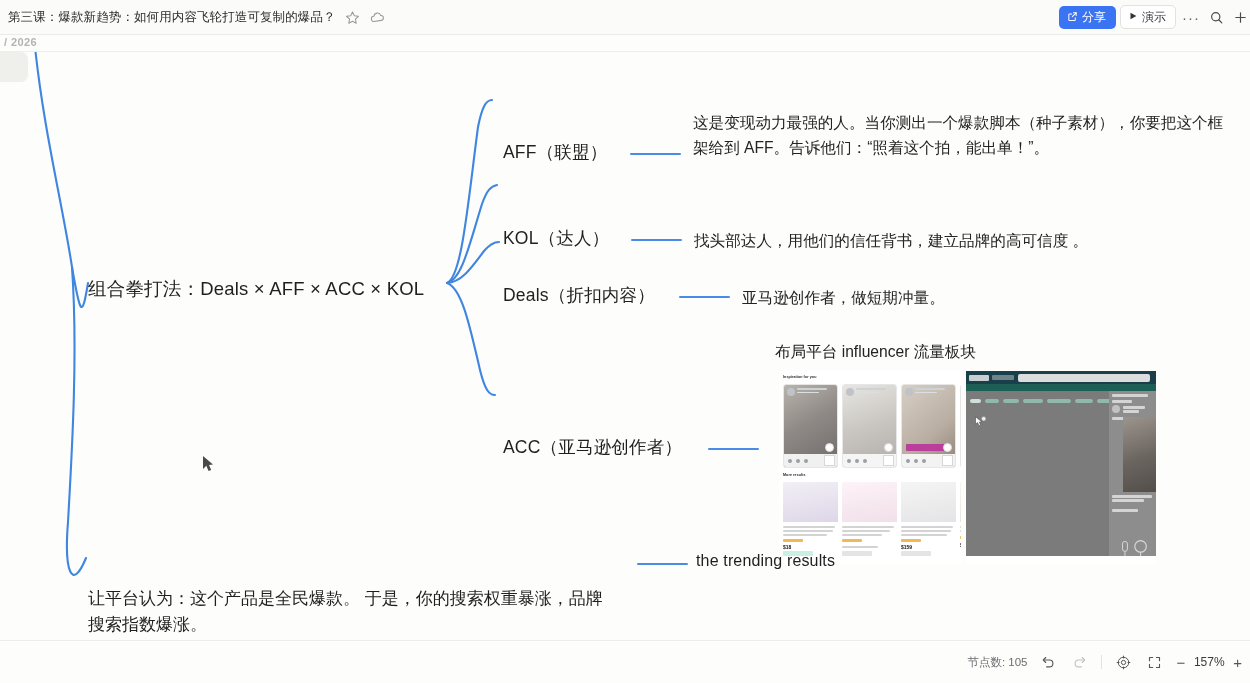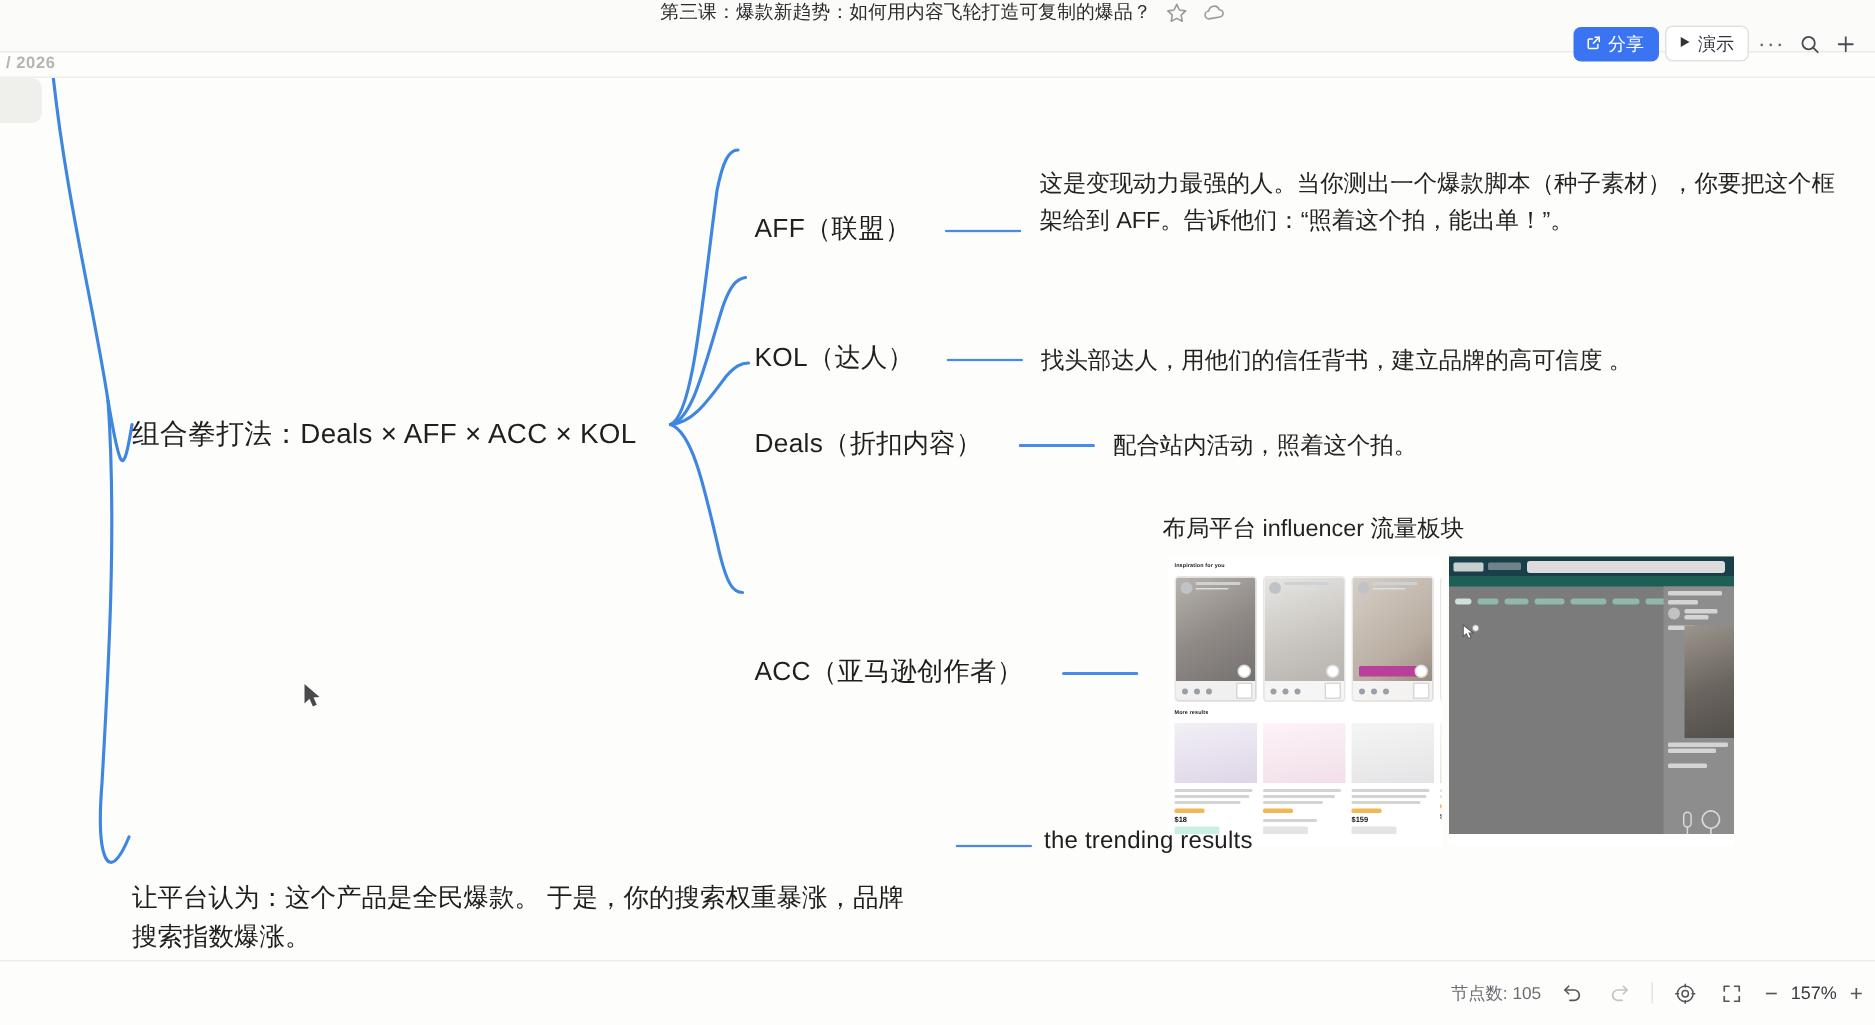--- a/index.html
+++ b/index.html
@@ -19,7 +19,6 @@
     border-bottom: 1px solid #ebebe8;
     display: flex; align-items: center;
     z-index: 40;
-    flex-direction: column;
   }
   .tb-left { display: flex; align-items: center; gap: 8px; padding-left: 8px; min-width: 0; }
   .doc-title {

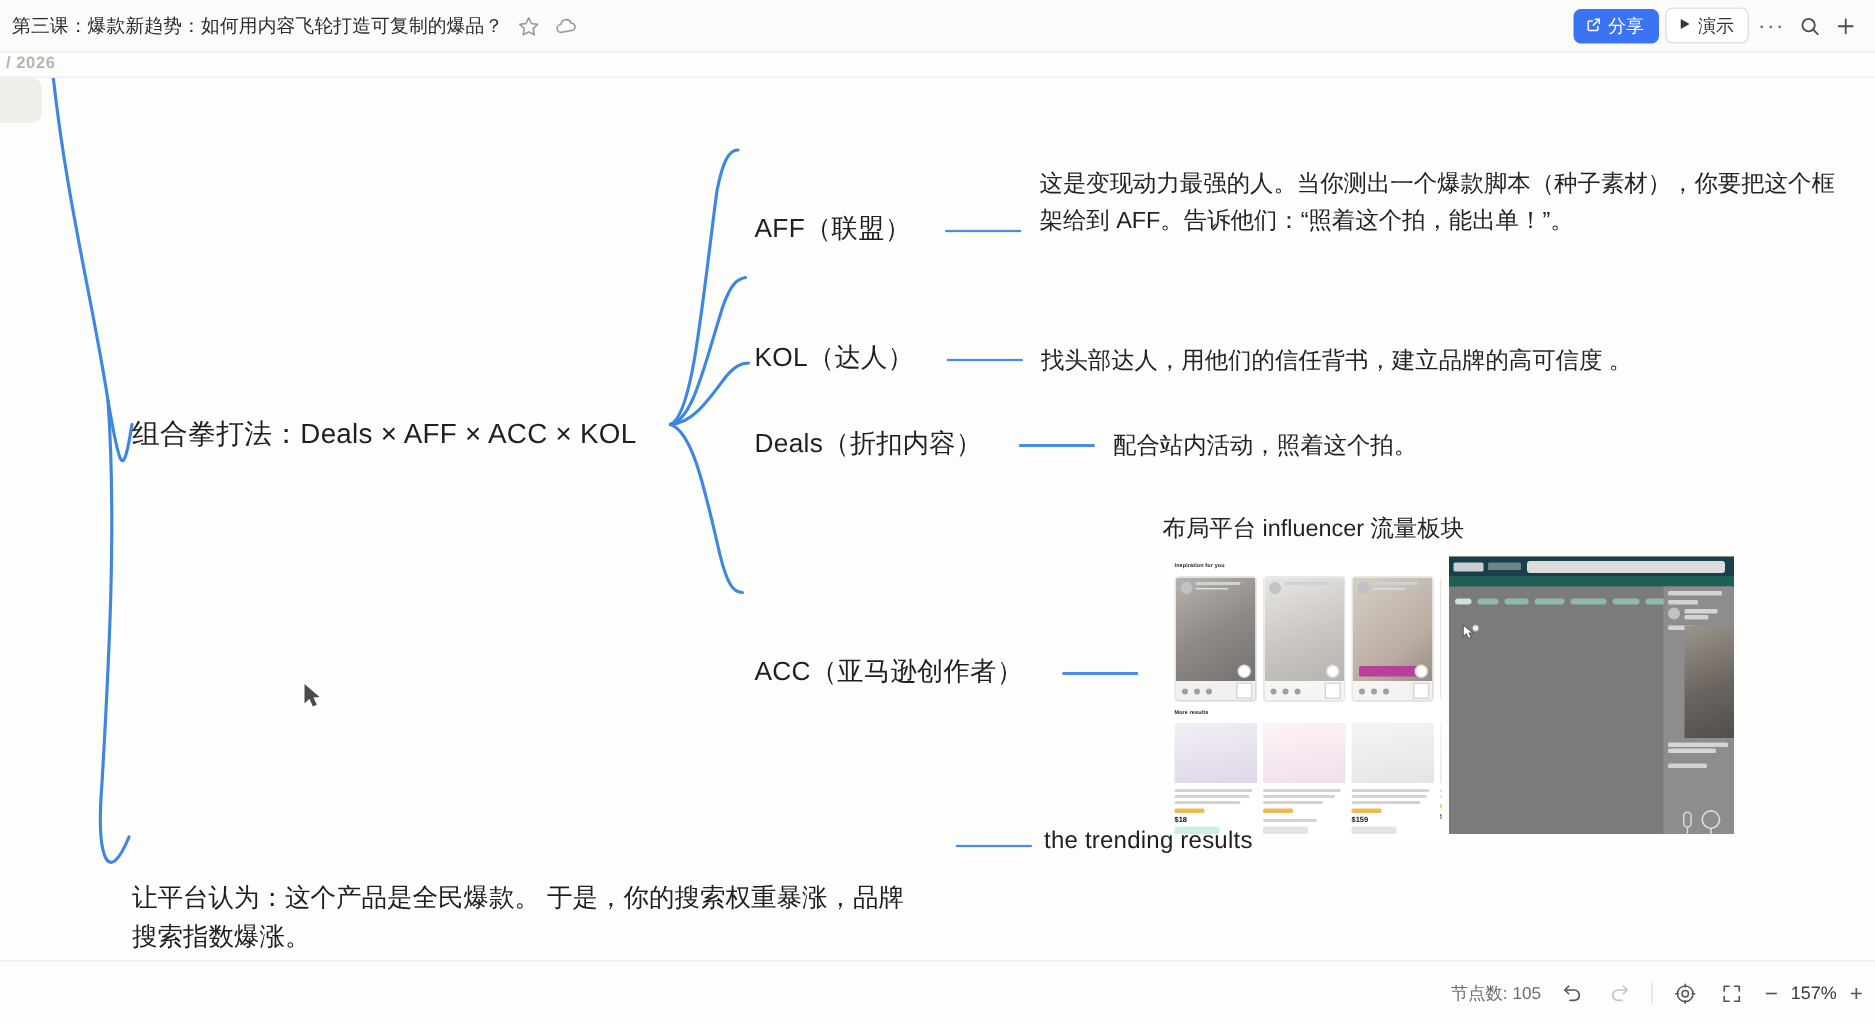--- a/index.html
+++ b/index.html
@@ -33,7 +33,7 @@
   .tb-icon svg { display: block; }
   .tb-right {
     margin-left: auto; display: flex; align-items: center;
-    gap: 4px; padding-right: 10px;
+    gap: 4px; 
   }
   .btn-share {
     display: inline-flex; align-items: center; gap: 4px;

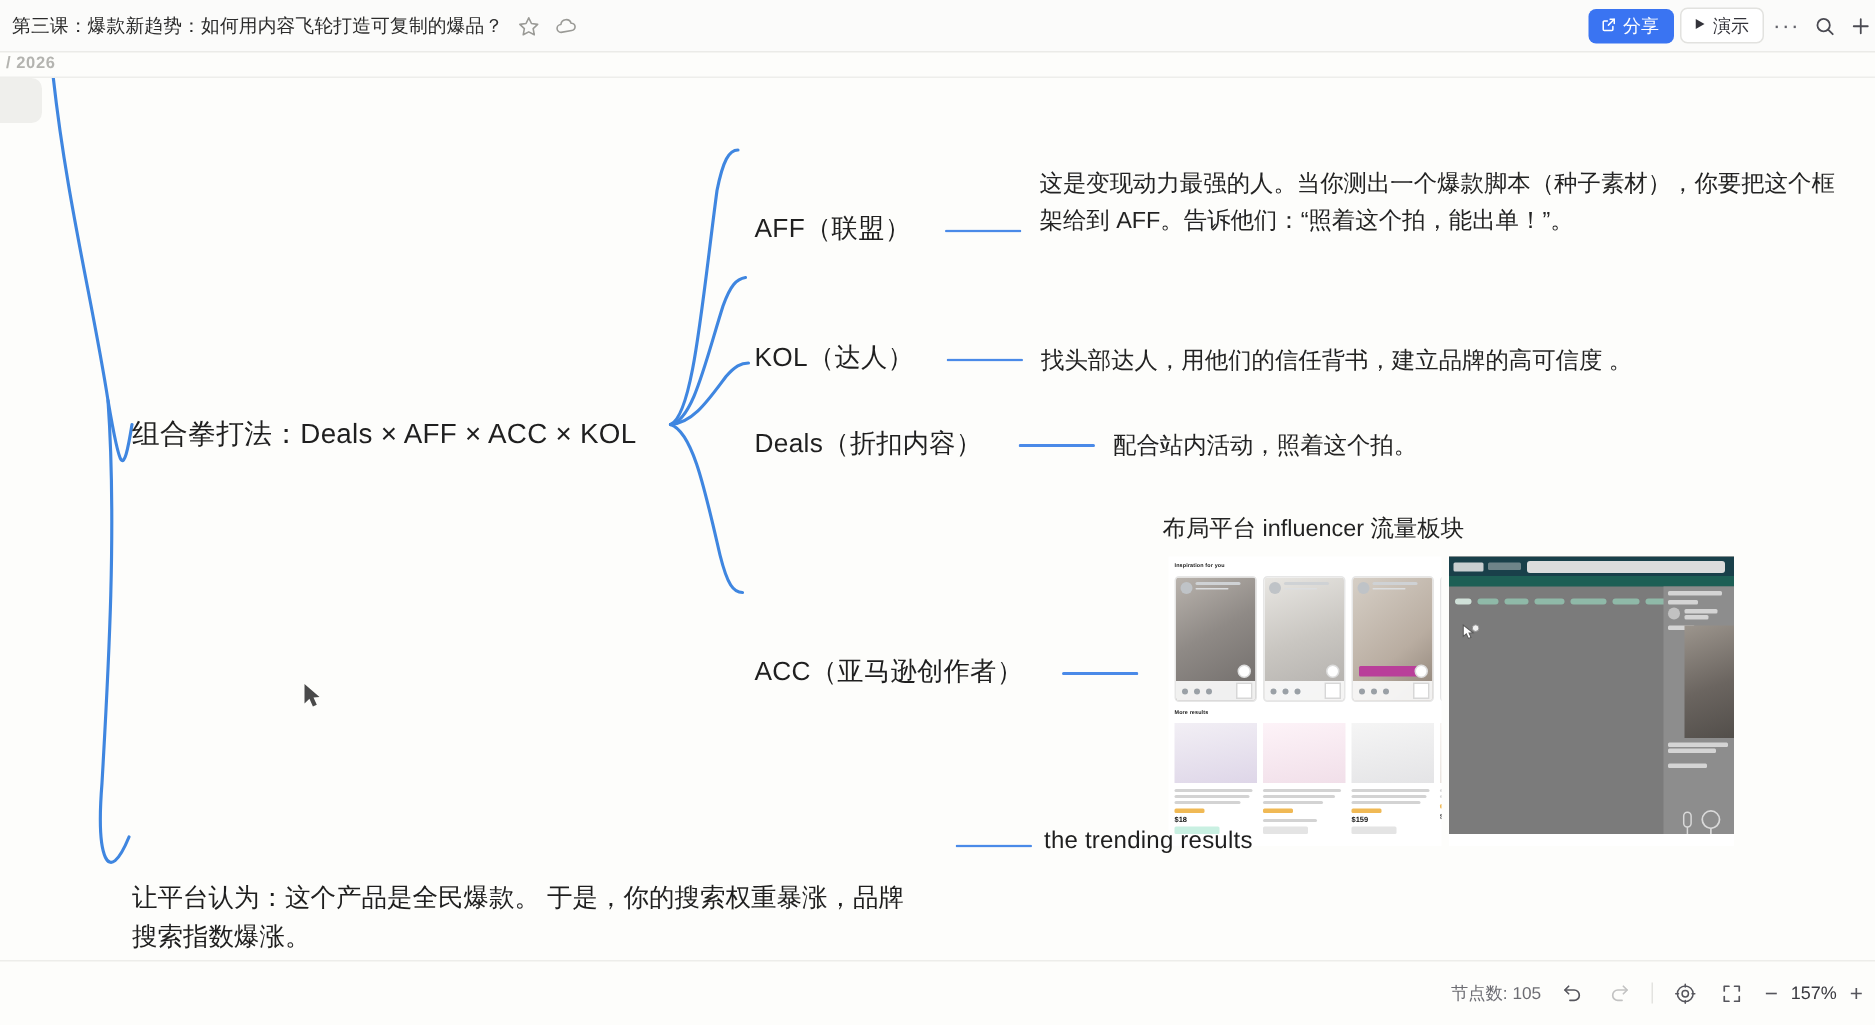--- a/index.html
+++ b/index.html
@@ -344,7 +344,7 @@
 
     <div class="node n-branch" style="left:503px; top:231px;">Deals（折扣内容）</div>
     <div class="connector" style="left:679px; top:244px; width:51px;"></div>
-    <div class="node n-leaf" style="left:742px; top:233px;">配合站内活动，照着这个拍。</div>
+    <div class="node n-leaf" style="left:742px; top:233px;">亚马逊创作者，做短期冲量。</div>
 
     <div class="node n-branch" style="left:503px; top:383px;">ACC（亚马逊创作者）</div>
     <div class="connector" style="left:708px; top:396px; width:51px;"></div>

